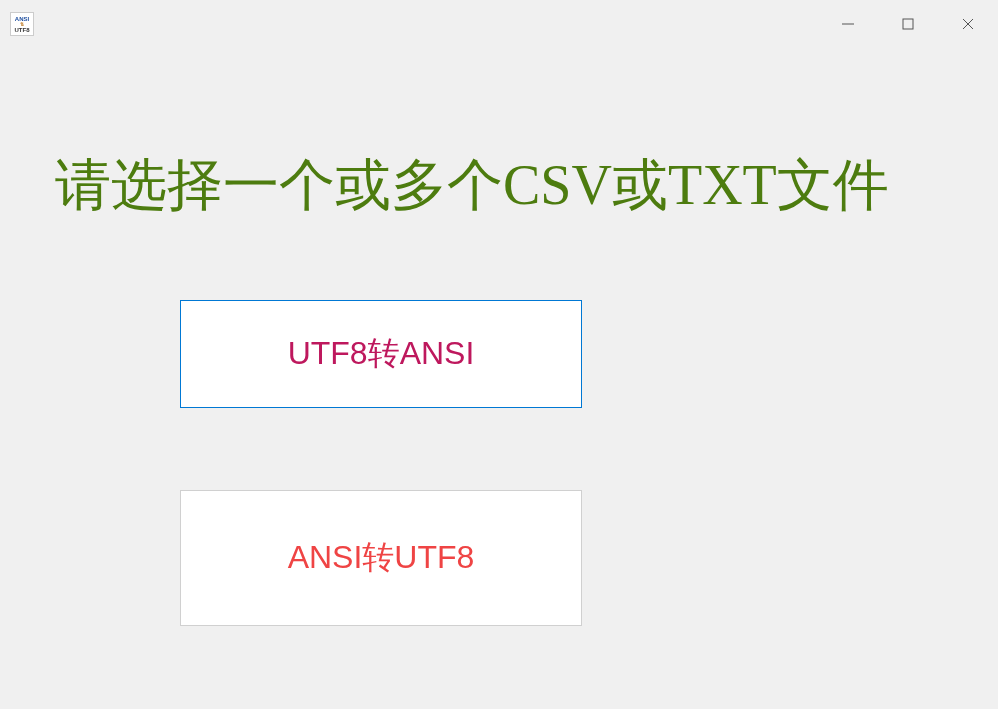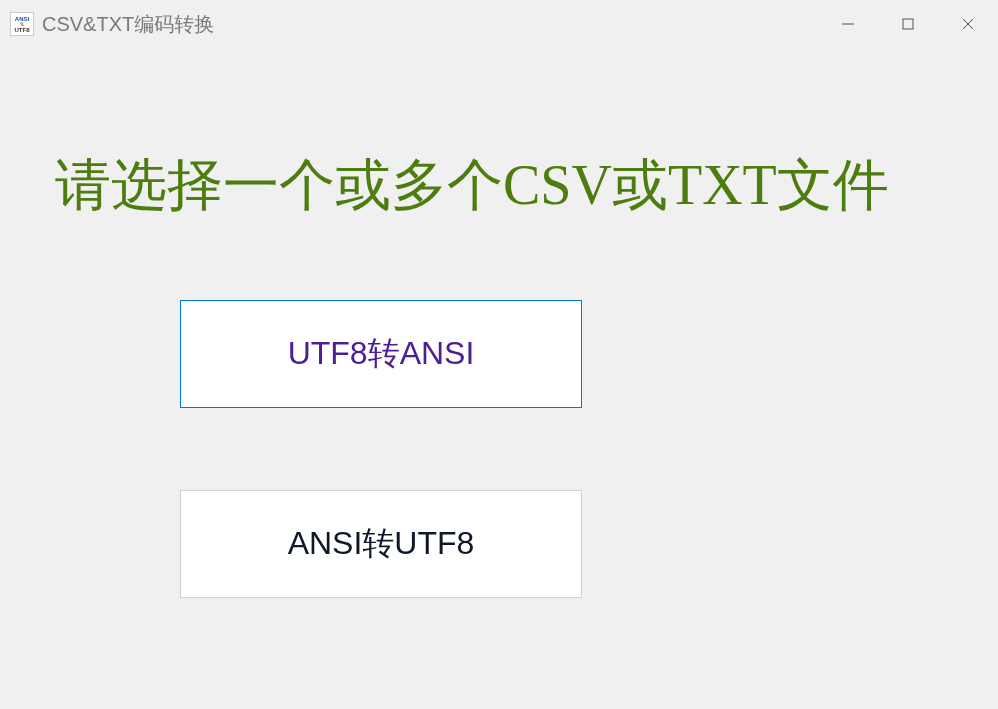--- a/index.html
+++ b/index.html
@@ -128,7 +128,6 @@
         <span class="line2">⇅</span>
         <span class="line3">UTF8</span>
       </div>
-      <span class="window-title">CSV&amp;TXT编码转换</span>
     </div>
     <div class="titlebar-controls">
       <button class="titlebar-button">

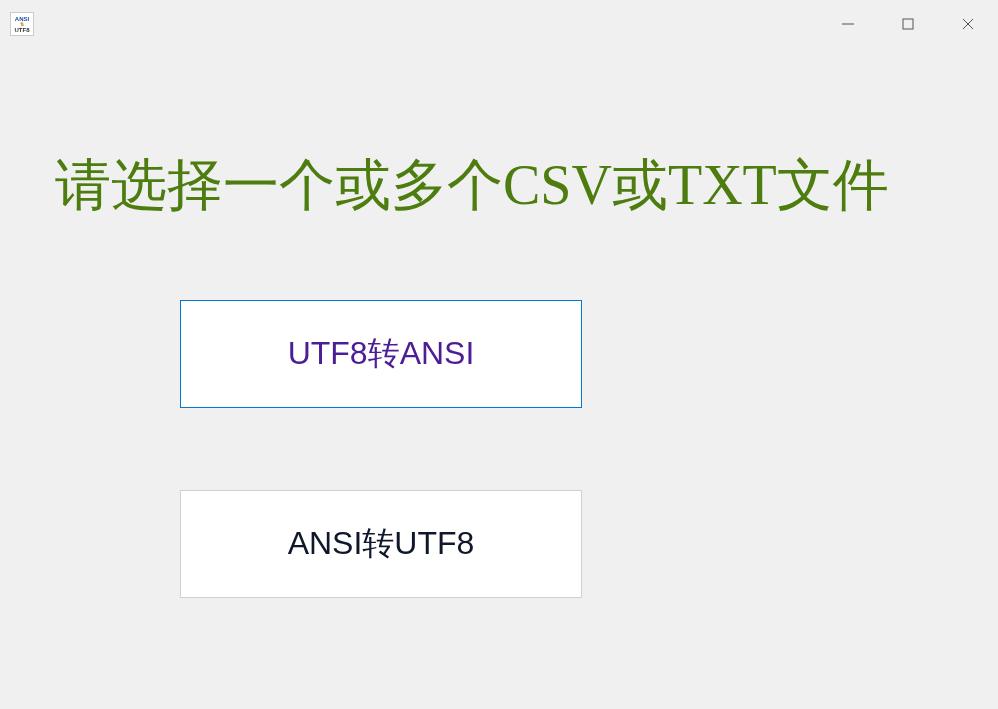--- a/index.html
+++ b/index.html
@@ -98,7 +98,7 @@
       height: 108px;
       background: #fff;
       border: 1px solid #0078d4;
-      color: #4c1d95;
+      color: #be185d;
       font-size: 32px;
       font-family: "Microsoft YaHei", sans-serif;
       cursor: pointer;

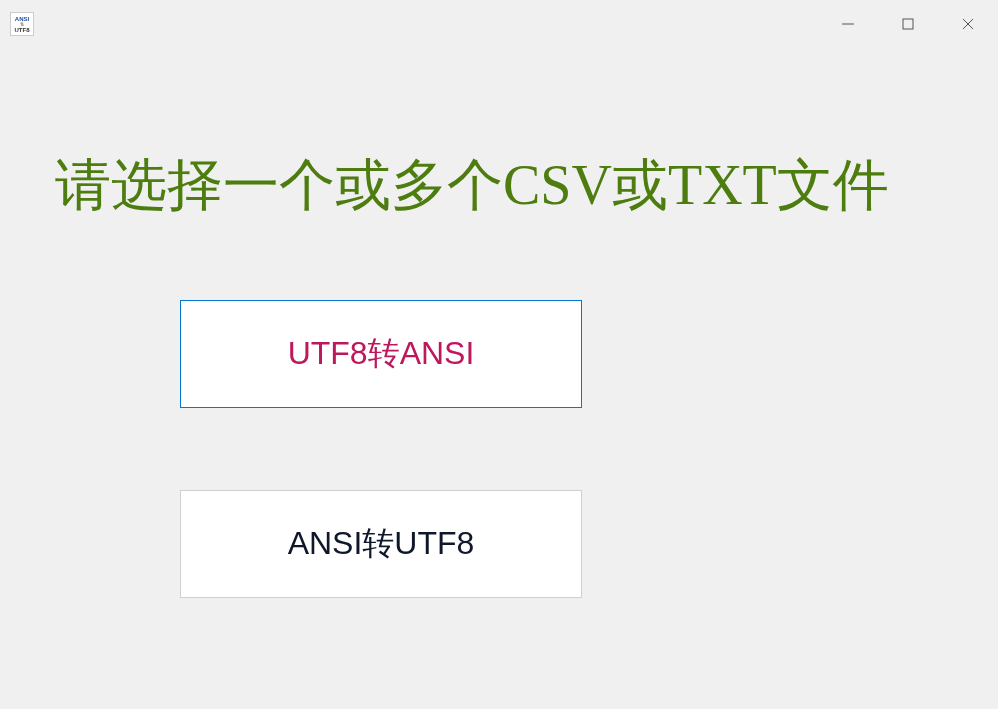--- a/index.html
+++ b/index.html
@@ -108,10 +108,10 @@
       top: 442px;
       left: 180px;
       width: 402px;
-      height: 108px;
+      height: 136px;
       background: #fff;
       border: 1px solid #d0d0d0;
-      color: #0f172a;
+      color: #ef4444;
       font-size: 32px;
       font-family: "Microsoft YaHei", sans-serif;
       cursor: pointer;

